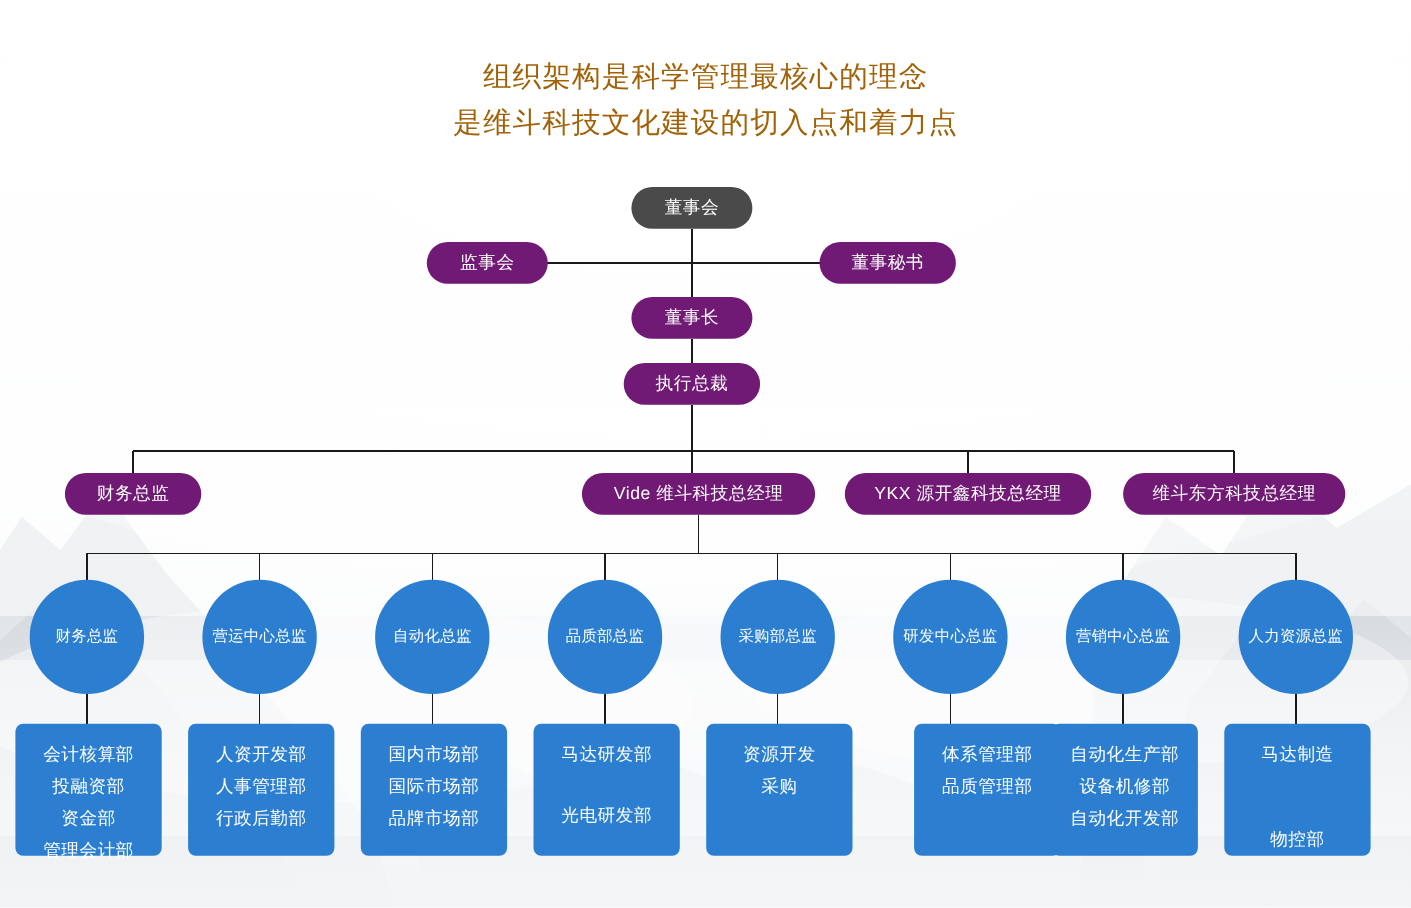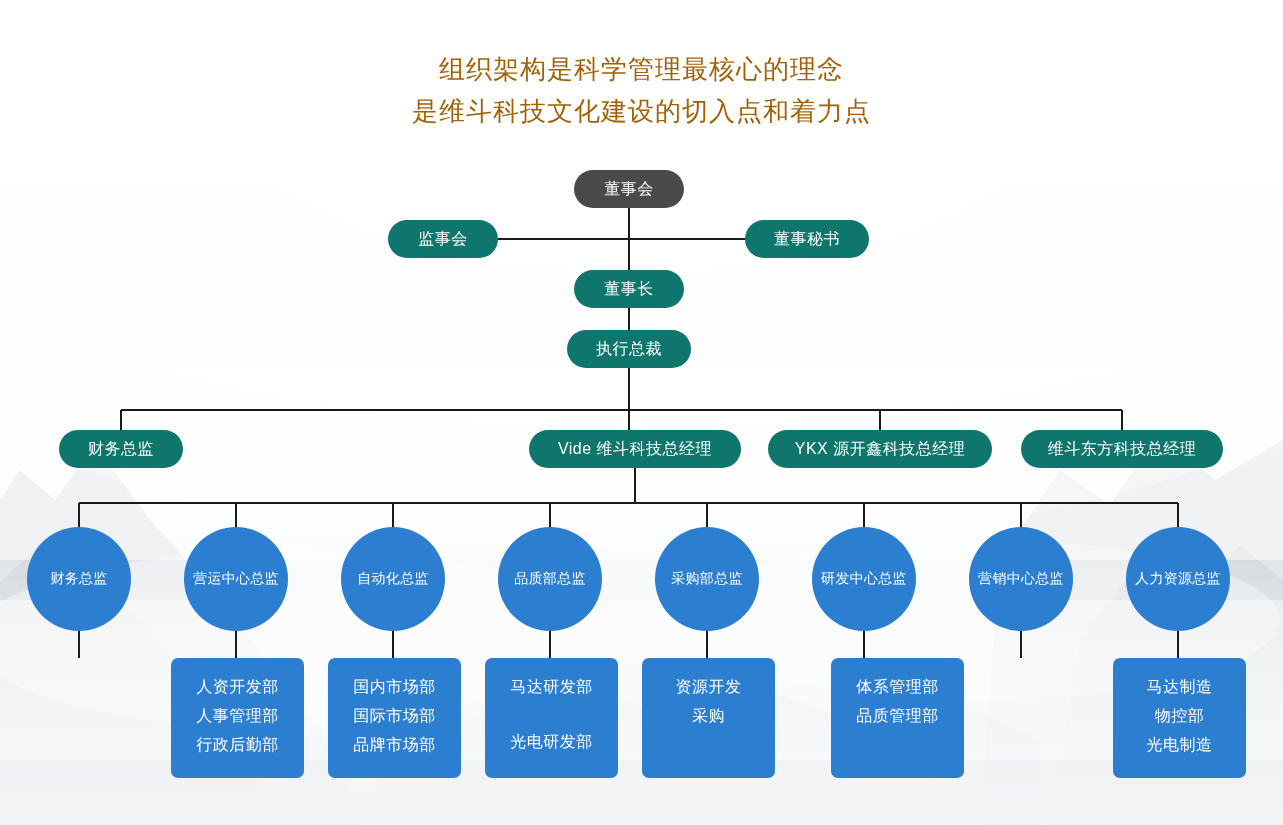--- a/index.html
+++ b/index.html
@@ -78,7 +78,7 @@
   
   .pill {
     border-radius: 999px;
-    background: #0f766e;
+    background: #701a75;
     font-size: 16px;
     letter-spacing: 0.5px;
   }

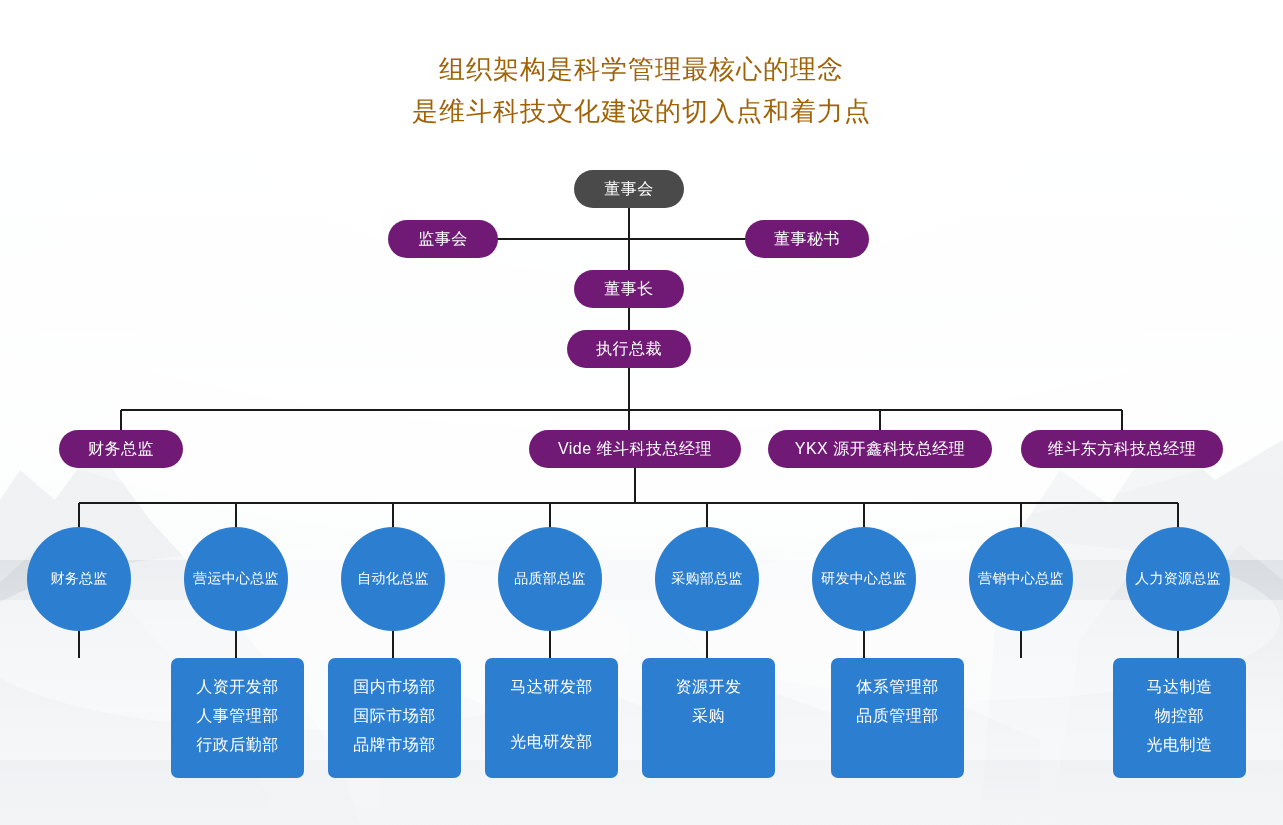--- a/index.html
+++ b/index.html
@@ -262,6 +262,12 @@
     <span>人力资源总监</span>
   </div>
 
+  <div class="node deptbox" style="left:14px; top:658px; width:133px; height:120px;">
+    <span class="dept-line">会计核算部</span>
+    <span class="dept-line">投融资部</span>
+    <span class="dept-line">资金部</span>
+    <span class="dept-line">管理会计部</span>
+  </div>
 
   <div class="node deptbox" style="left:171px; top:658px; width:133px; height:120px;">
     <span class="dept-line">人资开发部</span>

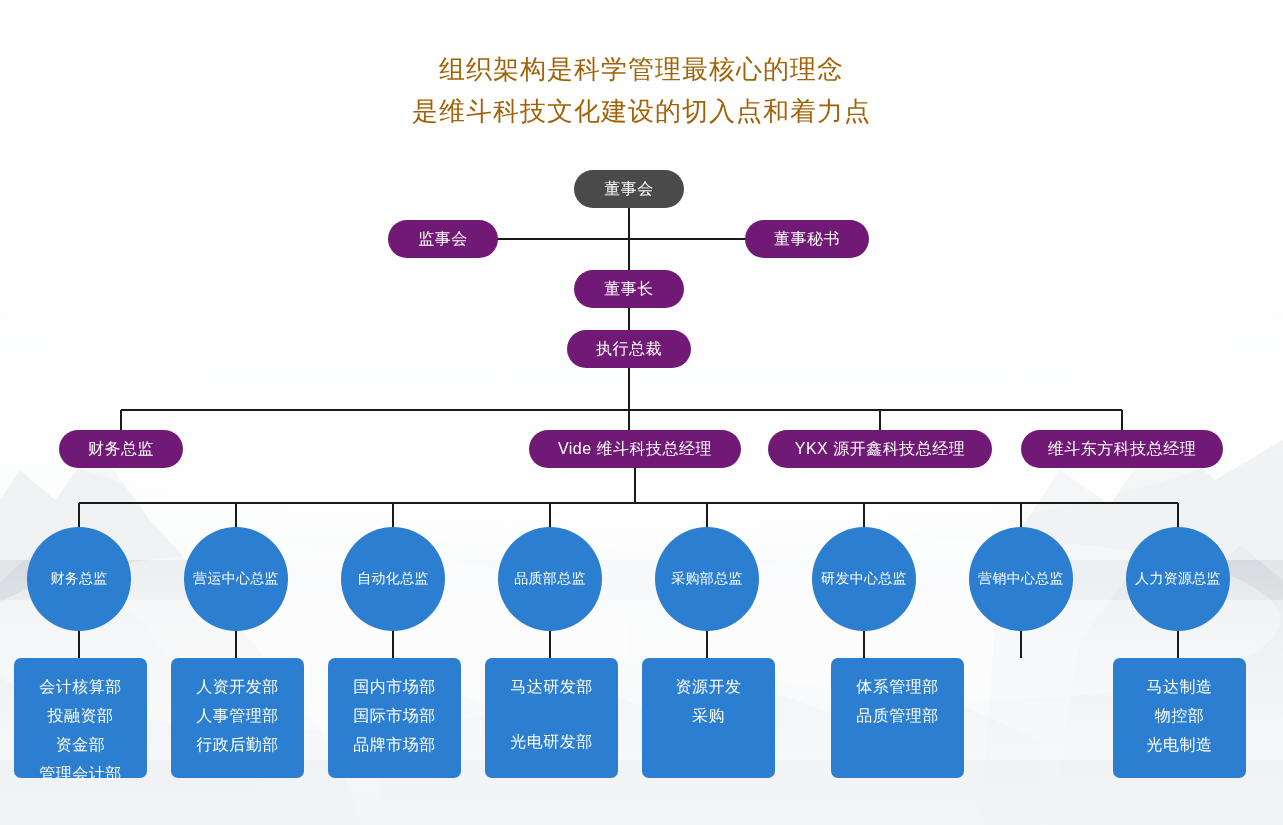--- a/index.html
+++ b/index.html
@@ -296,6 +296,11 @@
     <span class="dept-line">品质管理部</span>
   </div>
 
+  <div class="node deptbox" style="left:956px; top:658px; width:133px; height:120px;">
+    <span class="dept-line">自动化生产部</span>
+    <span class="dept-line">设备机修部</span>
+    <span class="dept-line">自动化开发部</span>
+  </div>
 
   <div class="node deptbox" style="left:1113px; top:658px; width:133px; height:120px;">
     <span class="dept-line">马达制造</span>

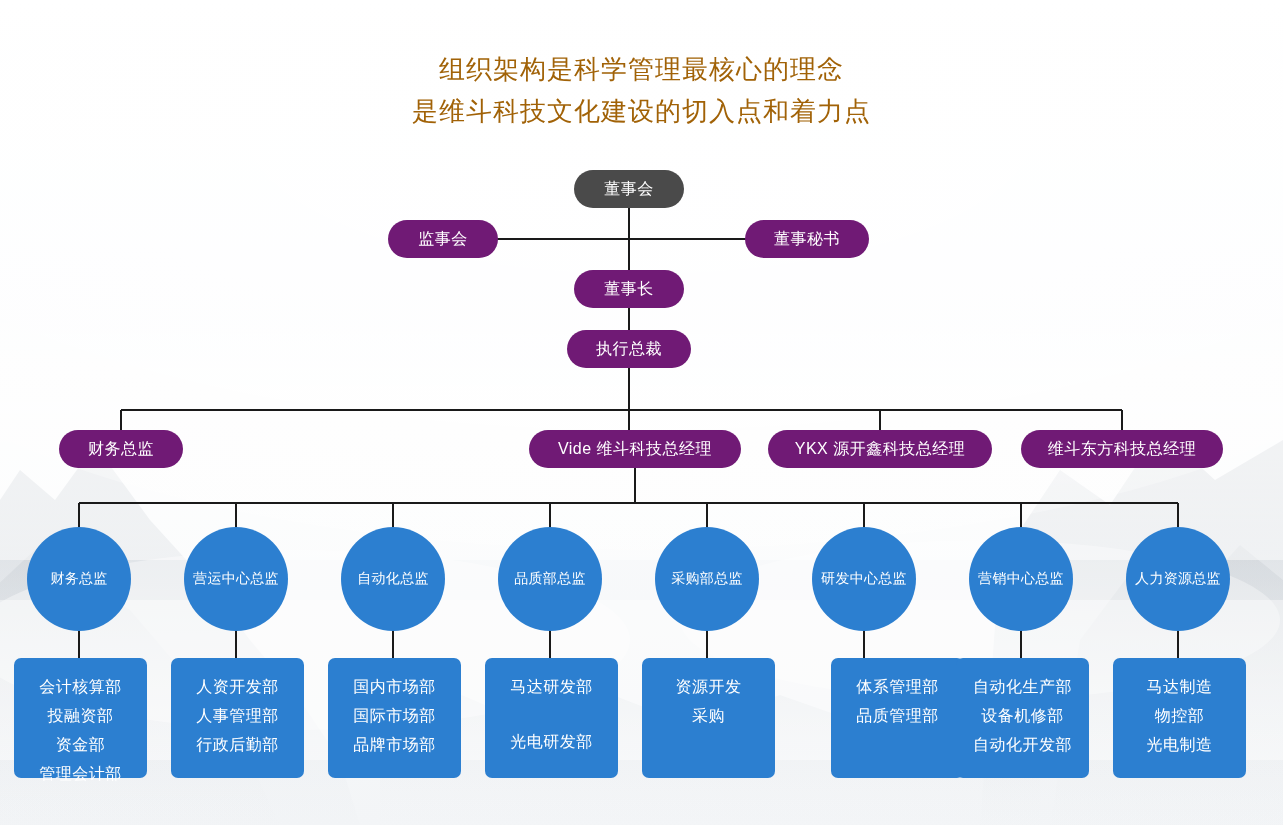--- a/index.html
+++ b/index.html
@@ -302,7 +302,7 @@
     <span class="dept-line">自动化开发部</span>
   </div>
 
-  <div class="node deptbox" style="left:1113px; top:658px; width:133px; height:120px;">
+  <div class="node deptbox" style="left:1113px; top:658px; width:133px; height:120px;gap:48px;">
     <span class="dept-line">马达制造</span>
     <span class="dept-line">物控部</span>
     <span class="dept-line">光电制造</span>

